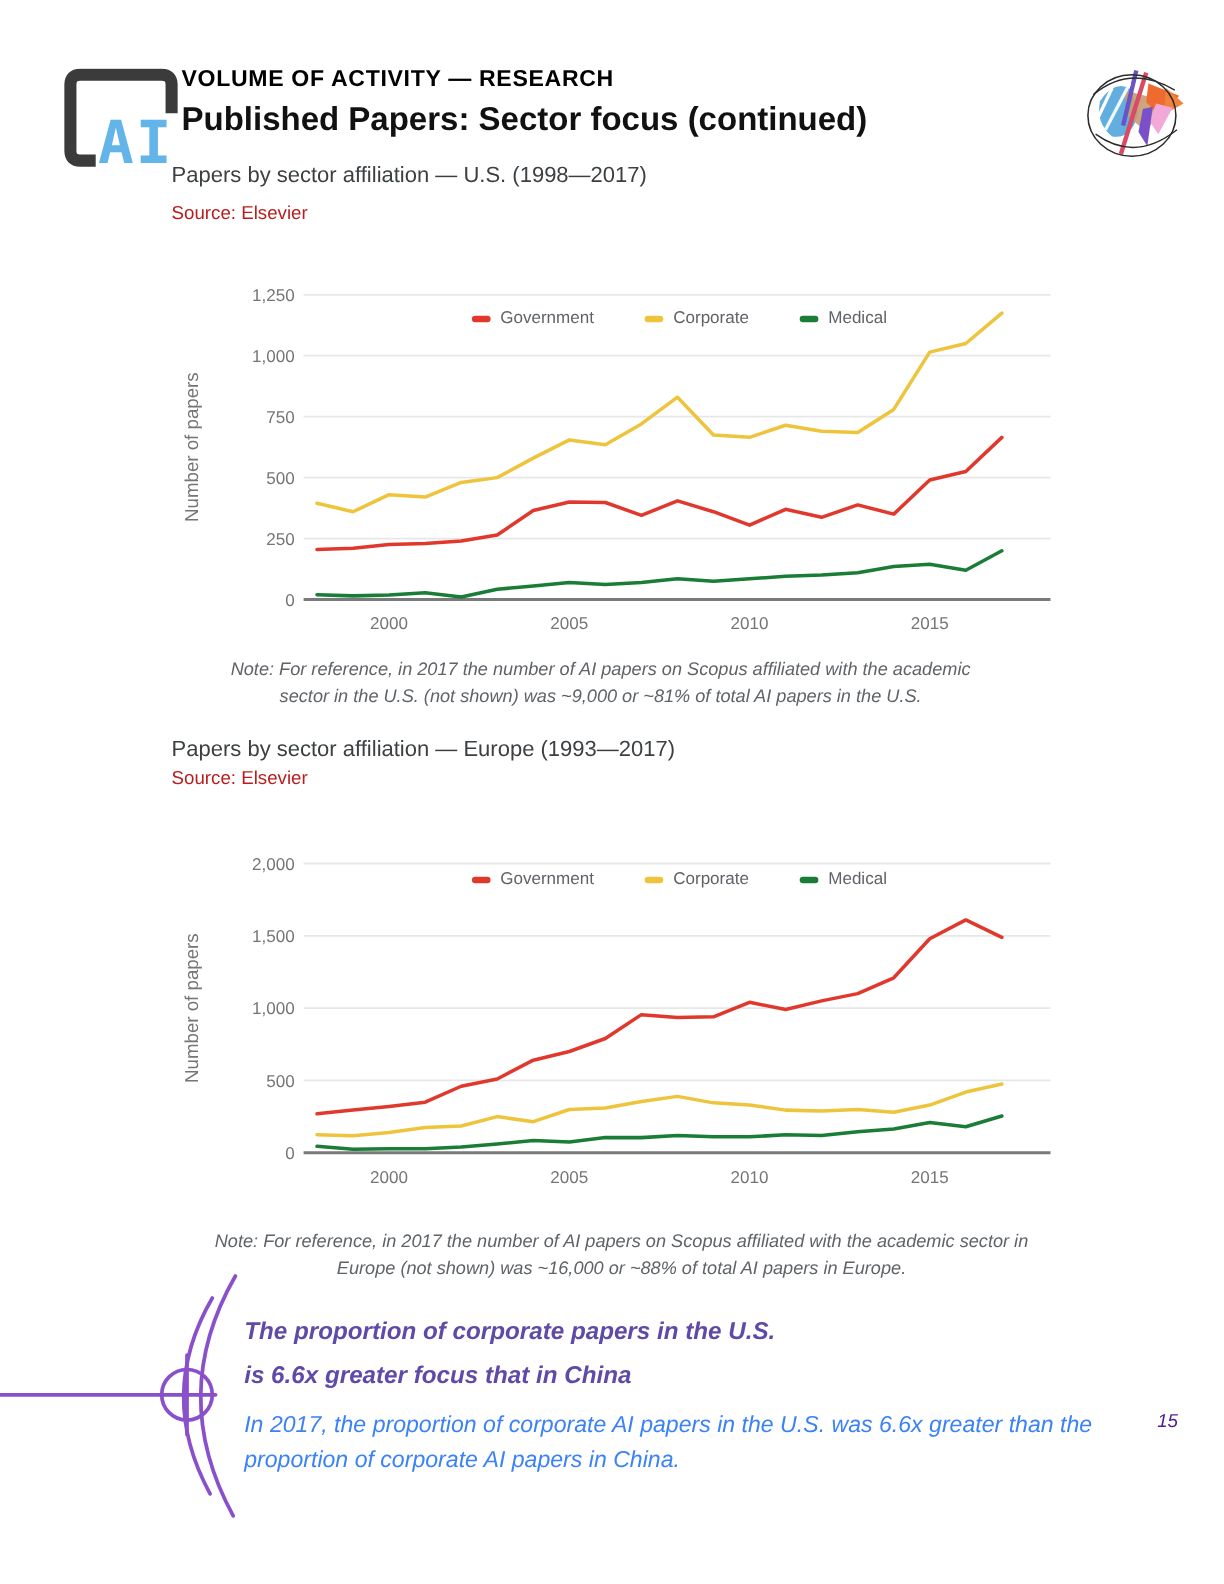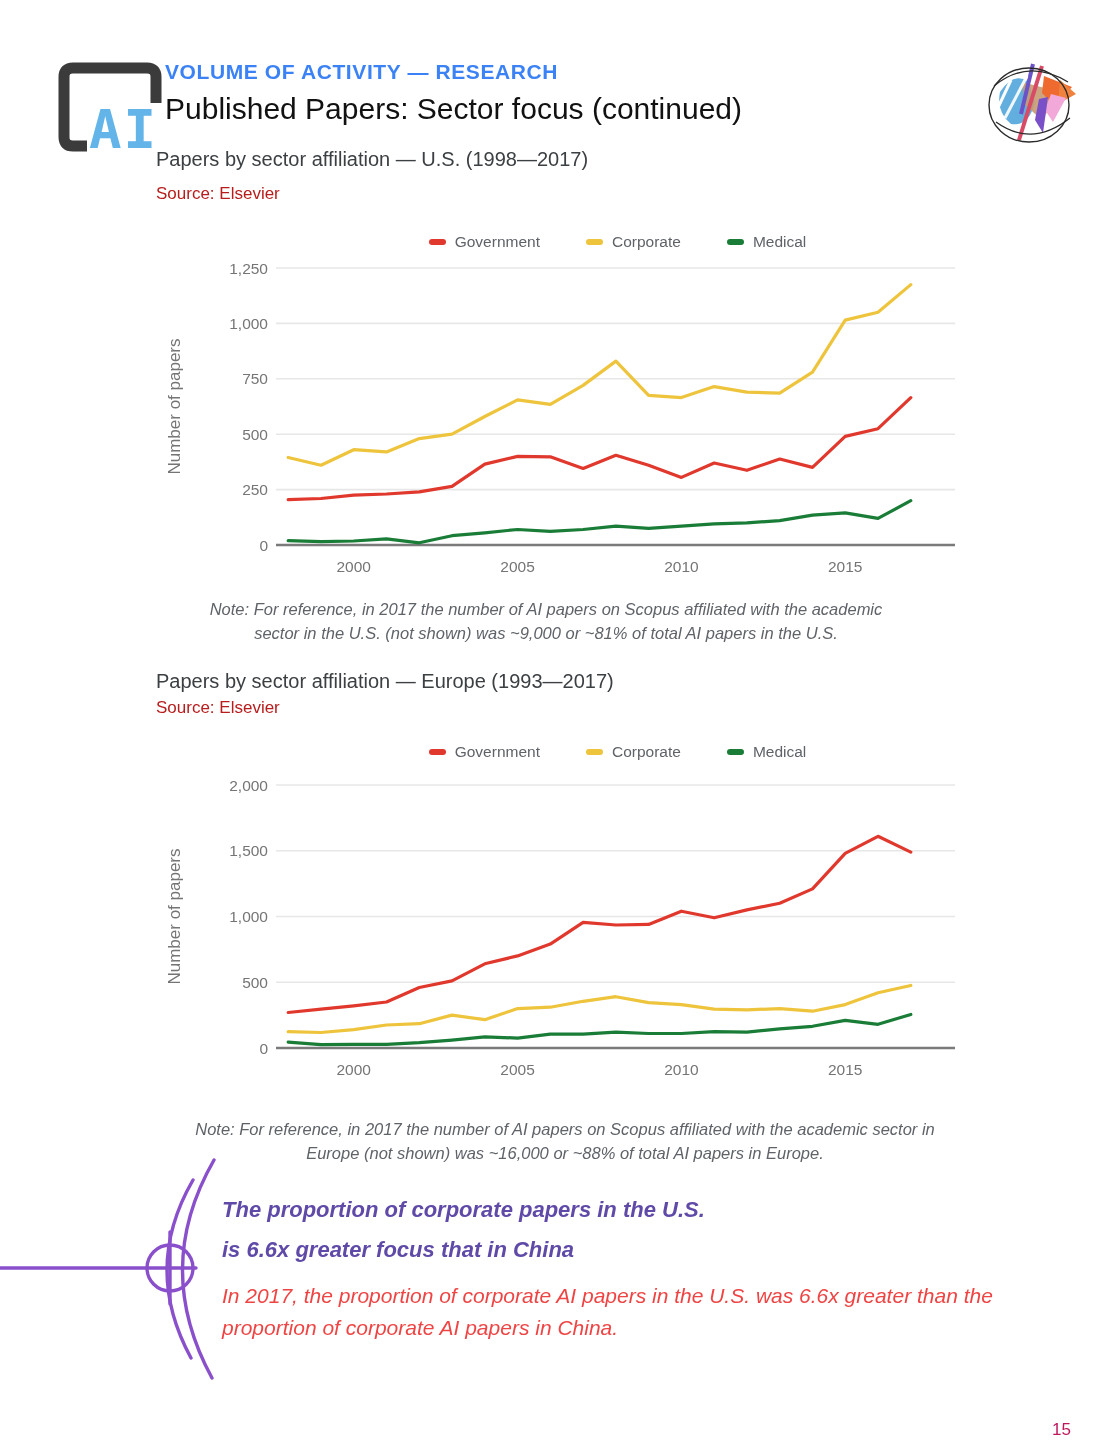--- a/index.html
+++ b/index.html
@@ -9,7 +9,7 @@
   }
   
   .brand-logo{position:absolute;left:58px;top:62px;width:104px;height:90px;}
-  .eyebrow{position:absolute;left:165px;top:60px;font-size:21px;font-weight:bold;color:#3b82f6;letter-spacing:.6px;}
+  .eyebrow{position:absolute;left:165px;top:60px;font-size:21px;font-weight:bold;color:#000000;letter-spacing:.6px;}
   .page-title{position:absolute;left:165px;top:92px;font-size:30px;font-weight:normal;color:#111;}
   .globe{position:absolute;left:980px;top:52px;width:100px;height:104px;}
 

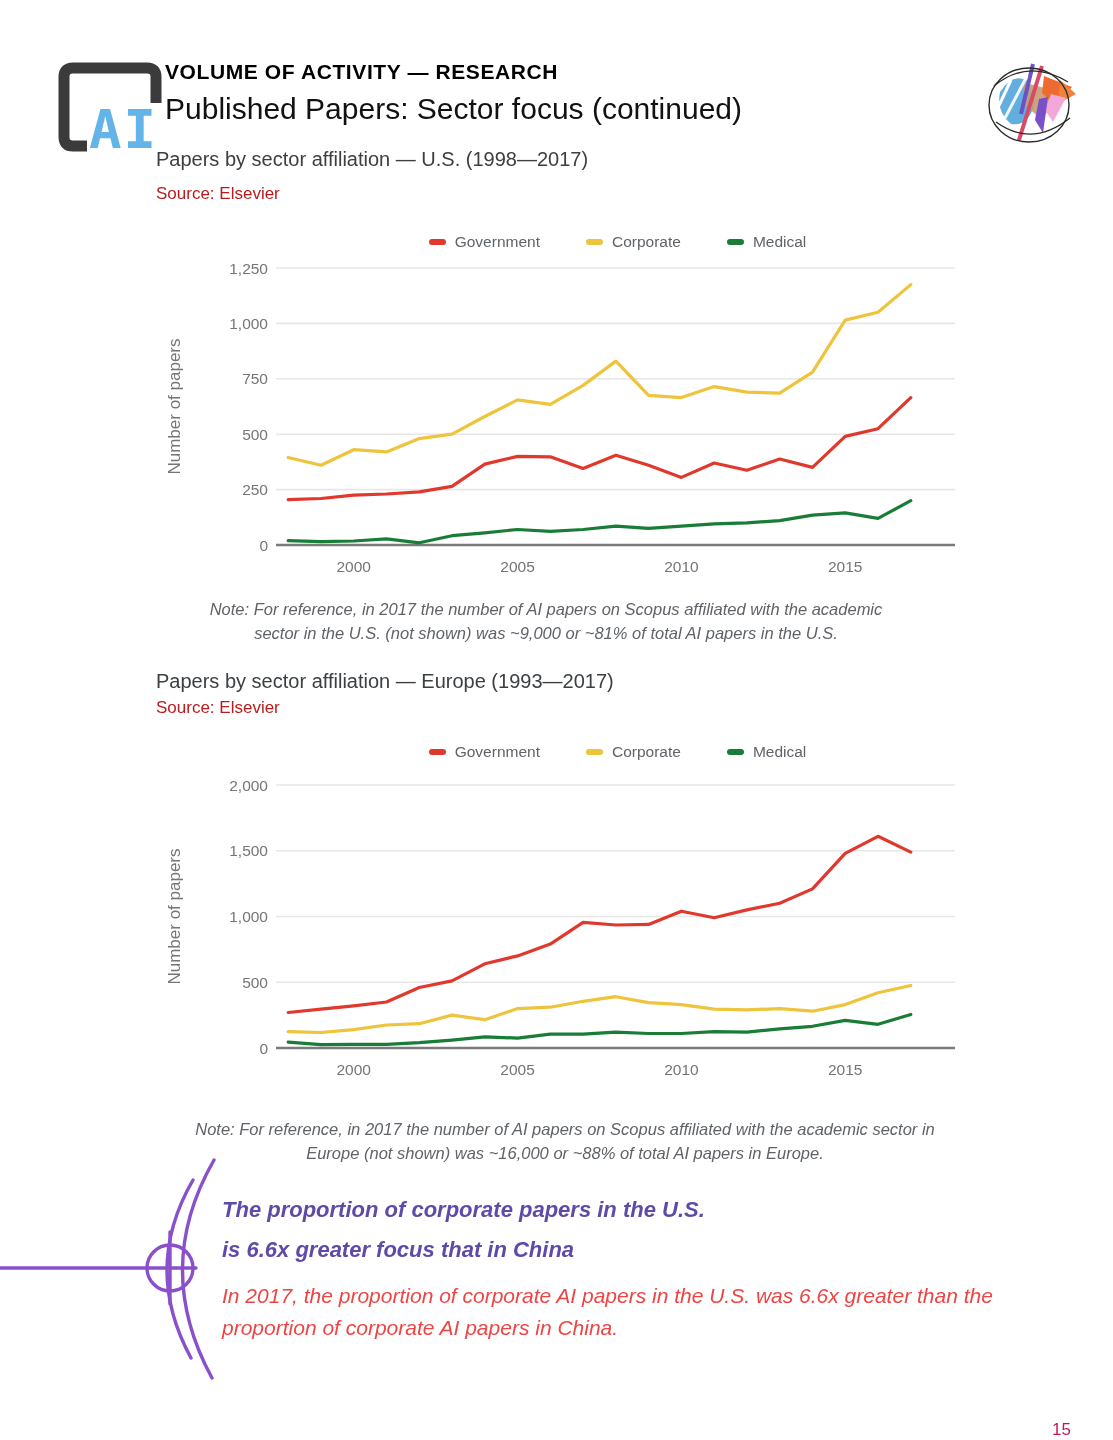--- a/index.html
+++ b/index.html
@@ -10,7 +10,7 @@
   
   .brand-logo{position:absolute;left:58px;top:62px;width:104px;height:90px;}
   .eyebrow{position:absolute;left:165px;top:60px;font-size:21px;font-weight:bold;color:#000000;letter-spacing:.6px;}
-  .page-title{position:absolute;left:165px;top:92px;font-size:30px;font-weight:normal;color:#111;}
+  .page-title{position:absolute;left:165px;top:92px;font-size:30px;font-weight:bold;color:#111;}
   .globe{position:absolute;left:980px;top:52px;width:100px;height:104px;}
 
   

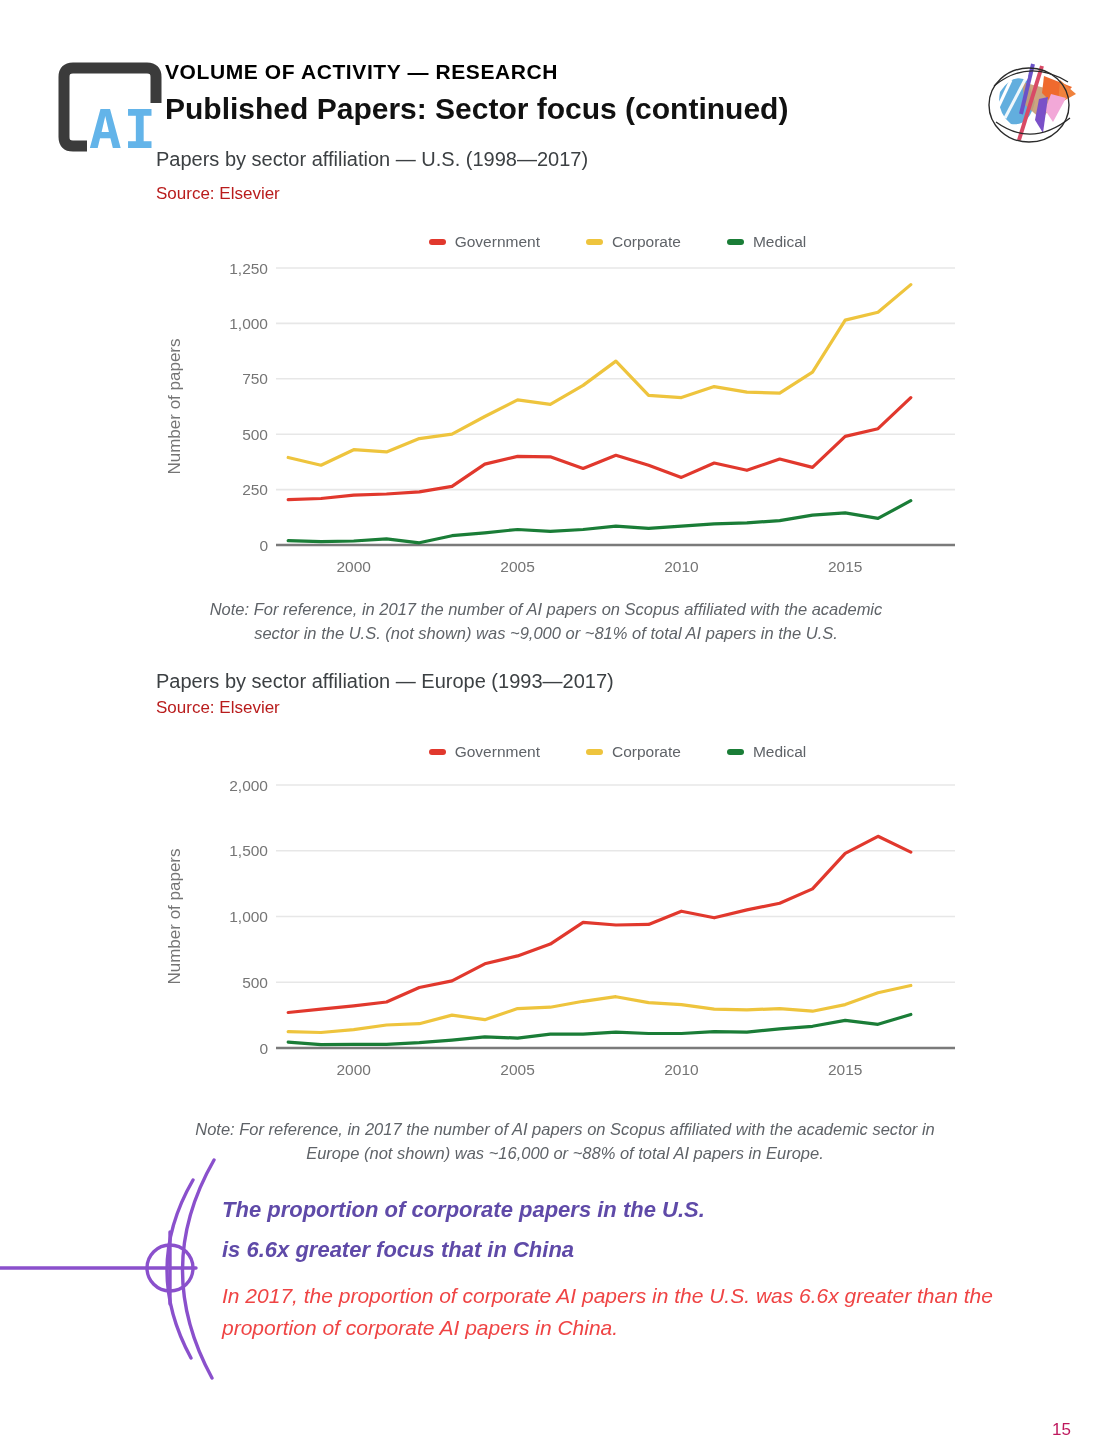--- a/index.html
+++ b/index.html
@@ -22,7 +22,7 @@
   .chart-wrap{position:absolute;left:150px;width:810px;height:355px;}
   .cw1{top:225px;} .cw2{top:735px;}
   .chart-legend{position:absolute;left:130px;right:5px;top:8px;display:flex;justify-content:center;gap:46px;}
-  .legend-item{display:flex;align-items:center;gap:9px;font-size:15.5px;color:#5f6368;}
+  .legend-item{display:flex;align-items:center;gap:9px;font-size:15.5px;color:#5f6368;margin-top:48px;}
   .legend-chip{width:17px;height:5.5px;border-radius:3px;display:inline-block;}
   .chart-svg{position:absolute;left:0;top:0;}
 

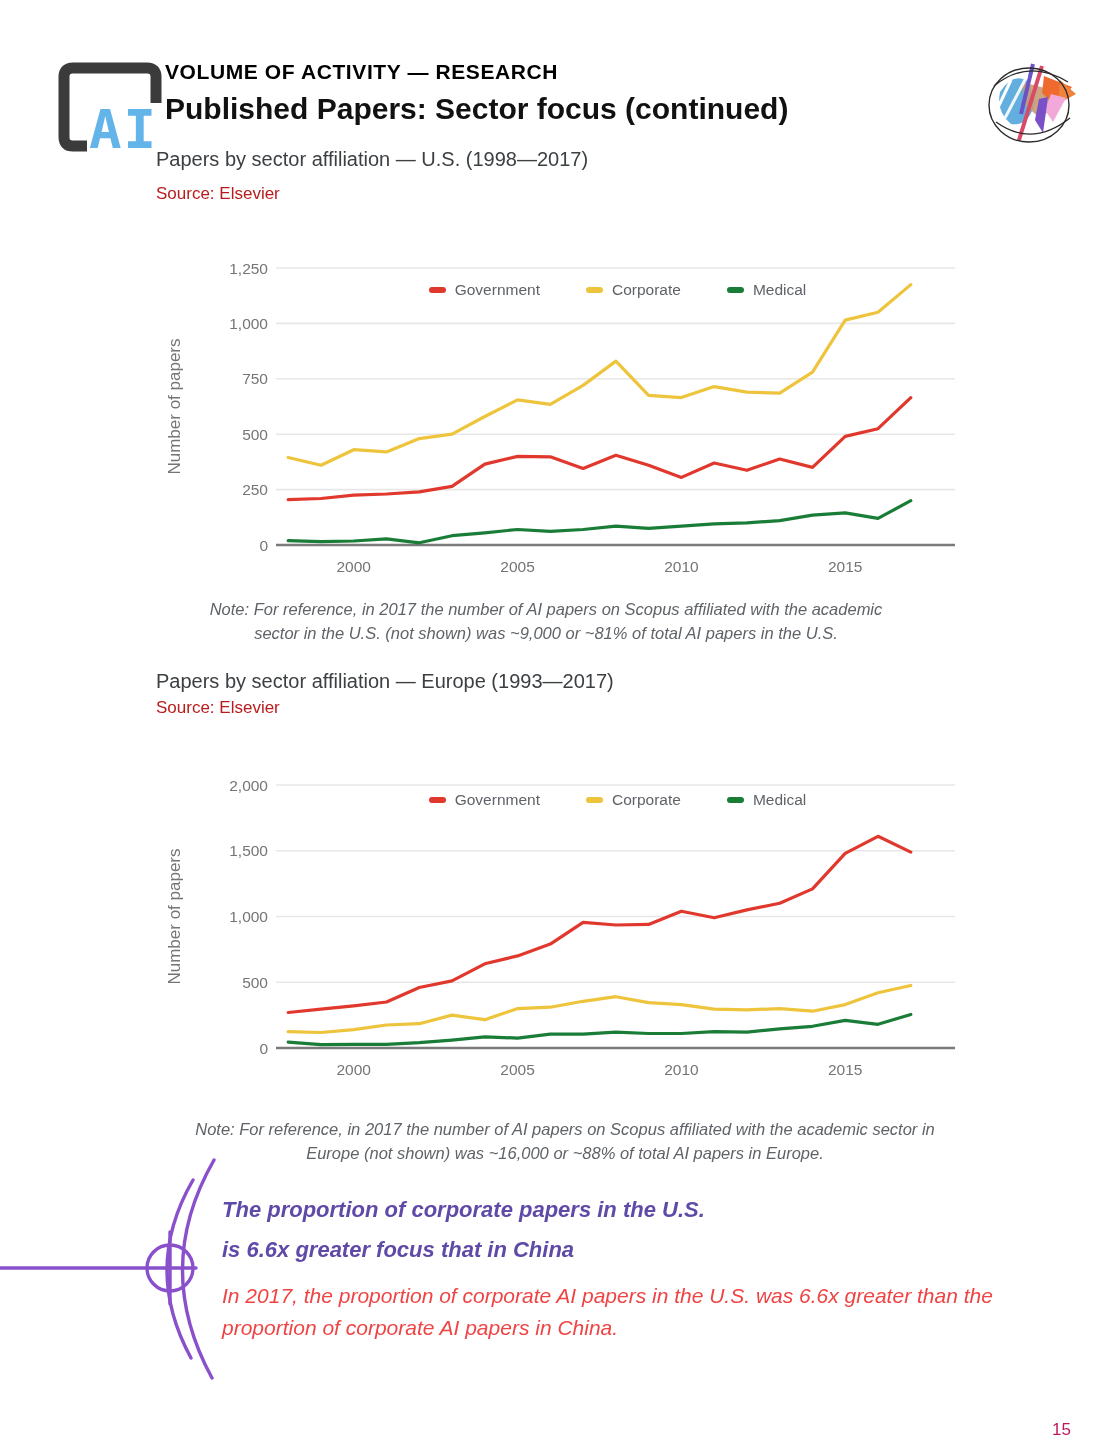--- a/index.html
+++ b/index.html
@@ -34,7 +34,7 @@
   .decoration{position:absolute;left:0;top:1152px;width:250px;height:240px;}
   .callout-heading{position:absolute;left:222px;top:1190px;font-size:22px;line-height:40px;font-weight:bold;font-style:italic;color:#5f4aa8;}
   .callout-heading span{display:block;}
-  .callout-body{position:absolute;left:222px;top:1280px;width:790px;font-size:21px;font-style:italic;color:#ef4444;line-height:1.5;}
+  .callout-body{position:absolute;left:222px;top:1280px;width:790px;font-size:21px;font-style:italic;color:#3b82f6;line-height:1.5;}
 
   .page-number{position:absolute;left:1052px;top:1420px;font-size:17px;color:#be185d;}
 </style>

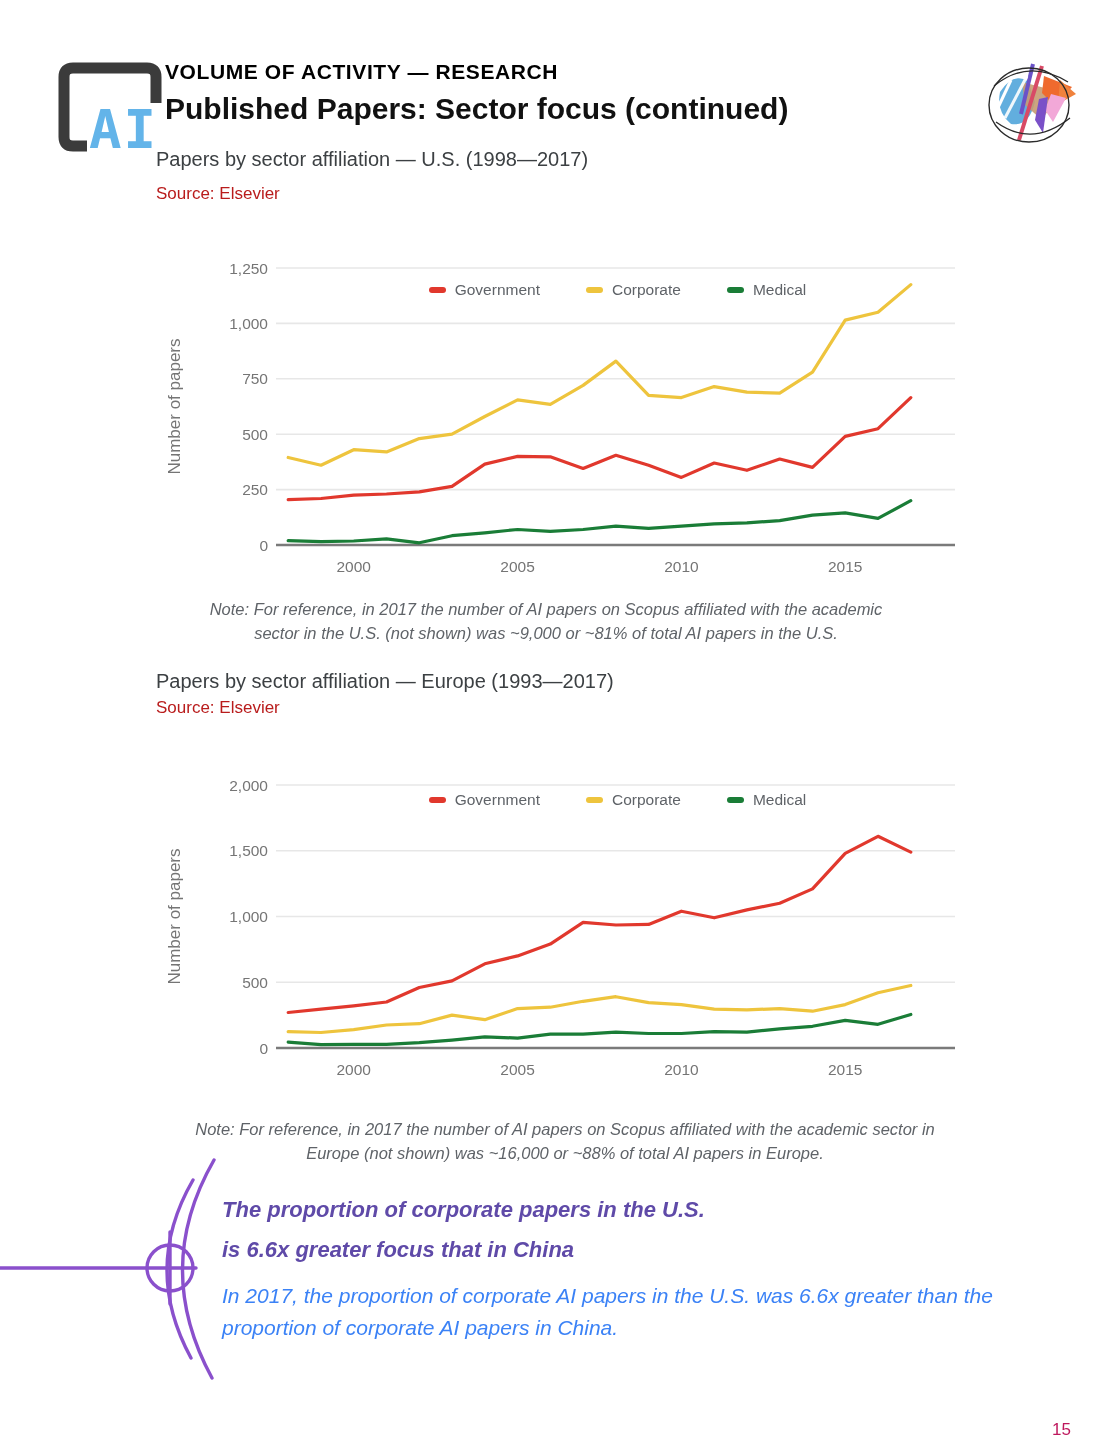--- a/index.html
+++ b/index.html
@@ -36,7 +36,7 @@
   .callout-heading span{display:block;}
   .callout-body{position:absolute;left:222px;top:1280px;width:790px;font-size:21px;font-style:italic;color:#3b82f6;line-height:1.5;}
 
-  .page-number{position:absolute;left:1052px;top:1420px;font-size:17px;color:#be185d;}
+  .page-number{position:absolute;left:1052px;top:1282px;font-size:17px;color:#4c1d95;font-style:italic;}
 </style>
 </head>
 <body>

